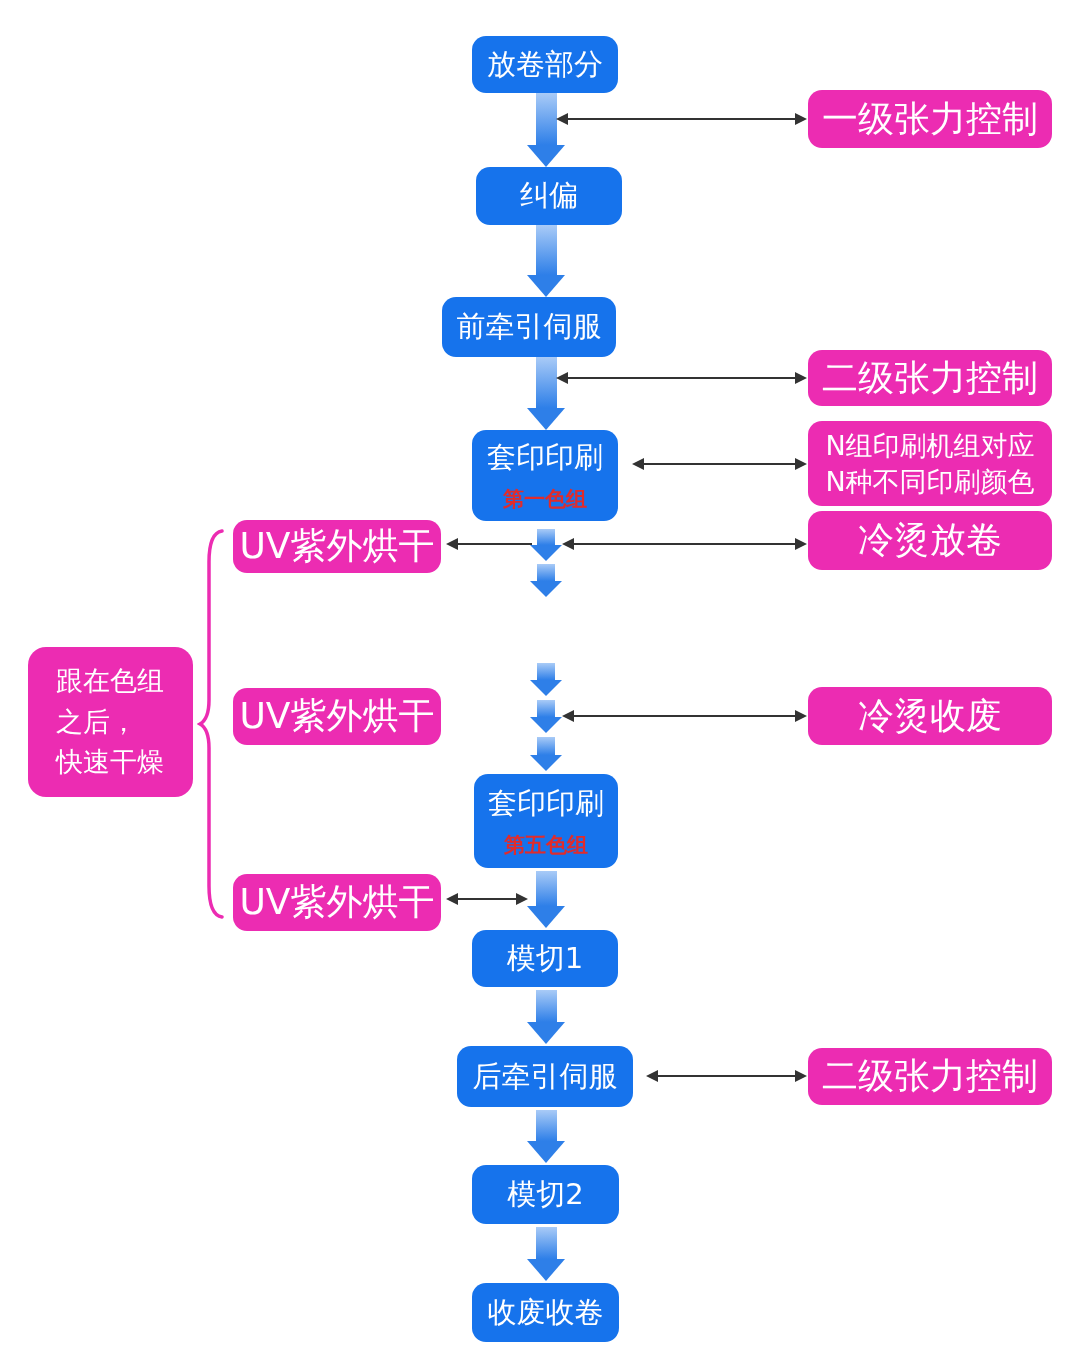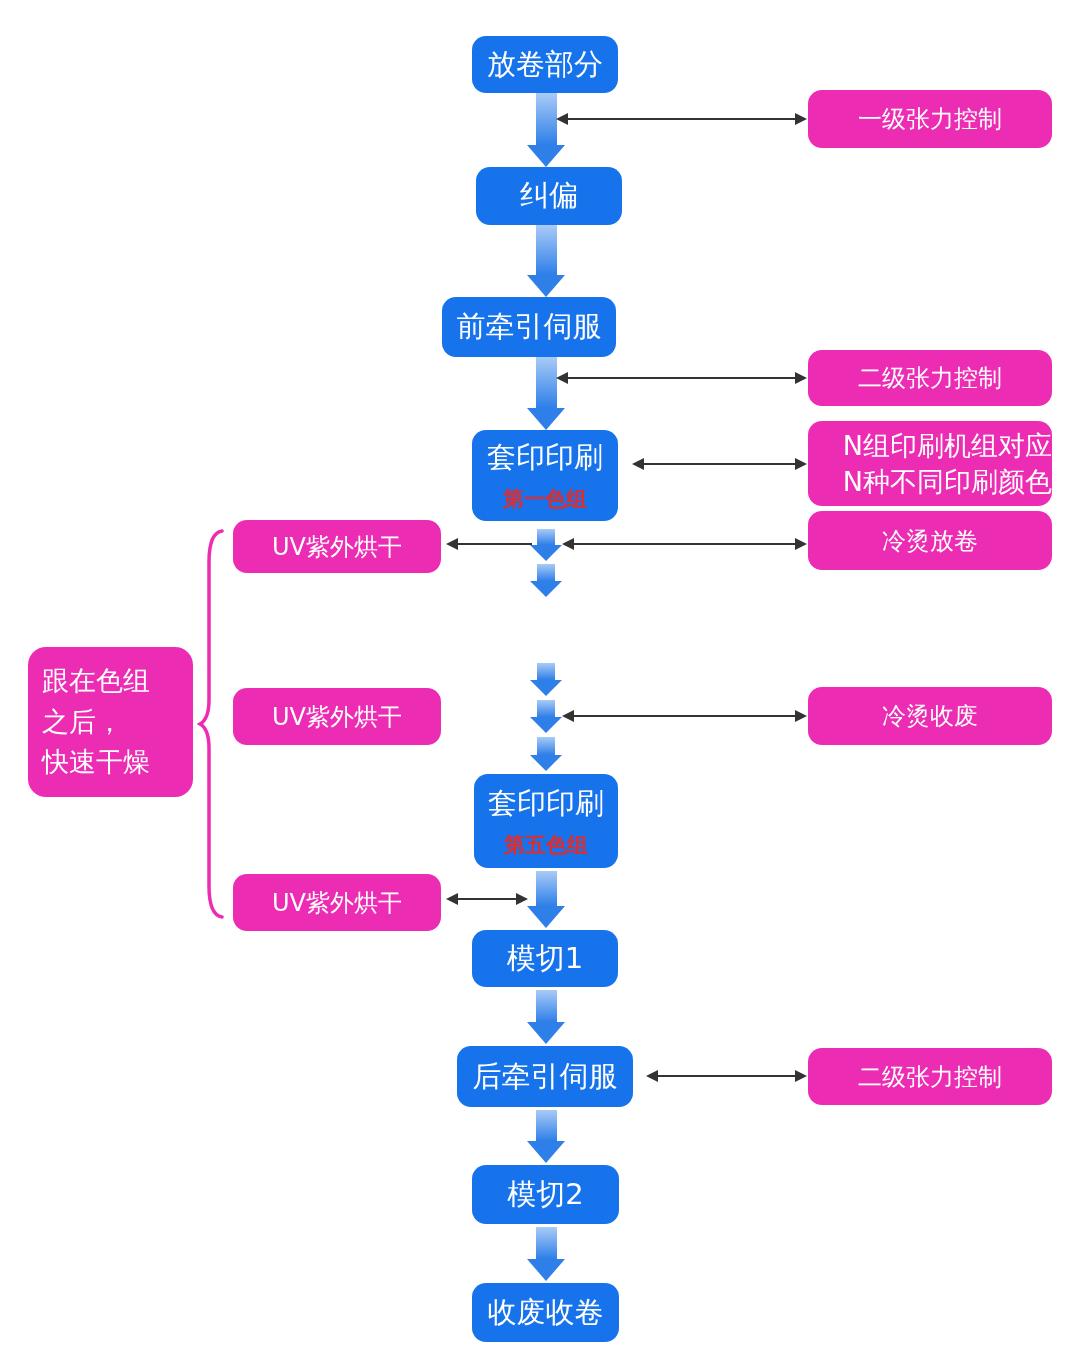--- a/index.html
+++ b/index.html
@@ -18,7 +18,7 @@
   .bx{position:absolute;display:flex;align-items:center;justify-content:center;
       color:#ffffff;border-radius:14px;box-sizing:border-box;text-align:center;}
   .bx.blue{background:var(--box-blue,#1673EC);font-size:29px;}
-  .bx.pink{background:var(--box-pink,#EC2CB2);font-size:24px;}
+  .bx.pink{background:var(--box-pink,#EC2CB2);font-size:36px;}
   .bx.col{flex-direction:column;gap:7px;}
   .bx .sub{font-size:21px;font-weight:700;color:var(--subtitle-red,#E02C2C);}
   .bx.twolines{flex-direction:column;gap:2px;font-size:27px;line-height:1.25;align-items:flex-end;}

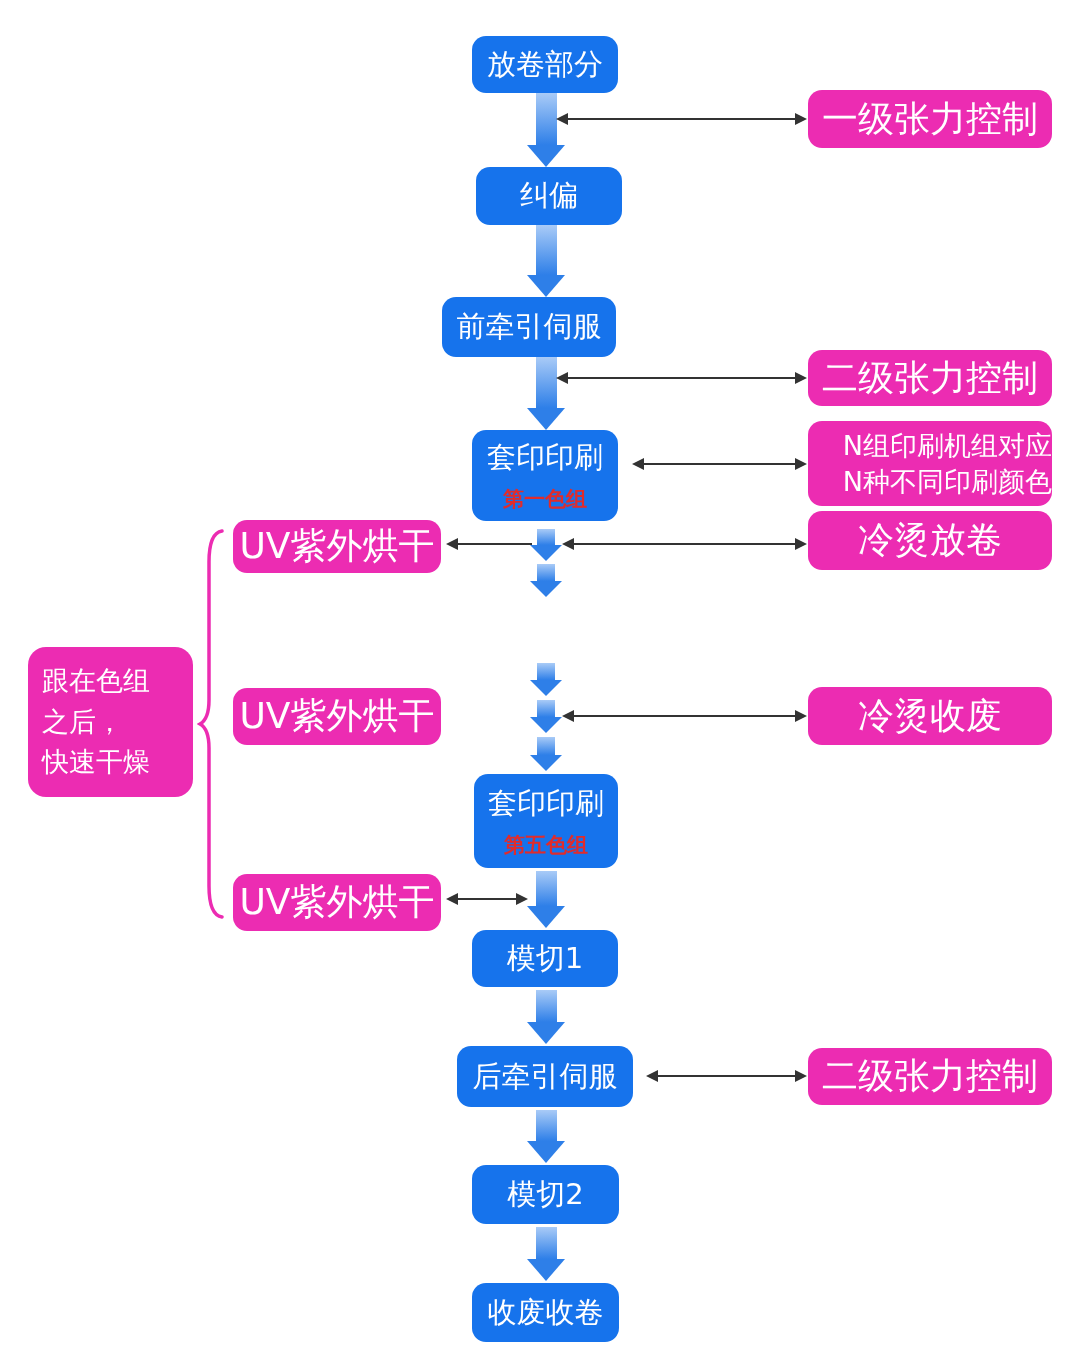--- a/index.html
+++ b/index.html
@@ -21,7 +21,7 @@
   .bx.pink{background:var(--box-pink,#EC2CB2);font-size:36px;}
   .bx.col{flex-direction:column;gap:7px;}
   .bx .sub{font-size:21px;font-weight:700;color:var(--subtitle-red,#E02C2C);}
-  .bx.twolines{flex-direction:column;gap:2px;font-size:27px;line-height:1.25;align-items:flex-end;}
+  .bx.twolines{flex-direction:column;gap:2px;font-size:27px;line-height:1.25;}
   .bx.note{flex-direction:column;align-items:flex-start;justify-content:center;
            padding-left:14px;text-align:left;font-size:27px;line-height:1.5;border-radius:18px;}
 

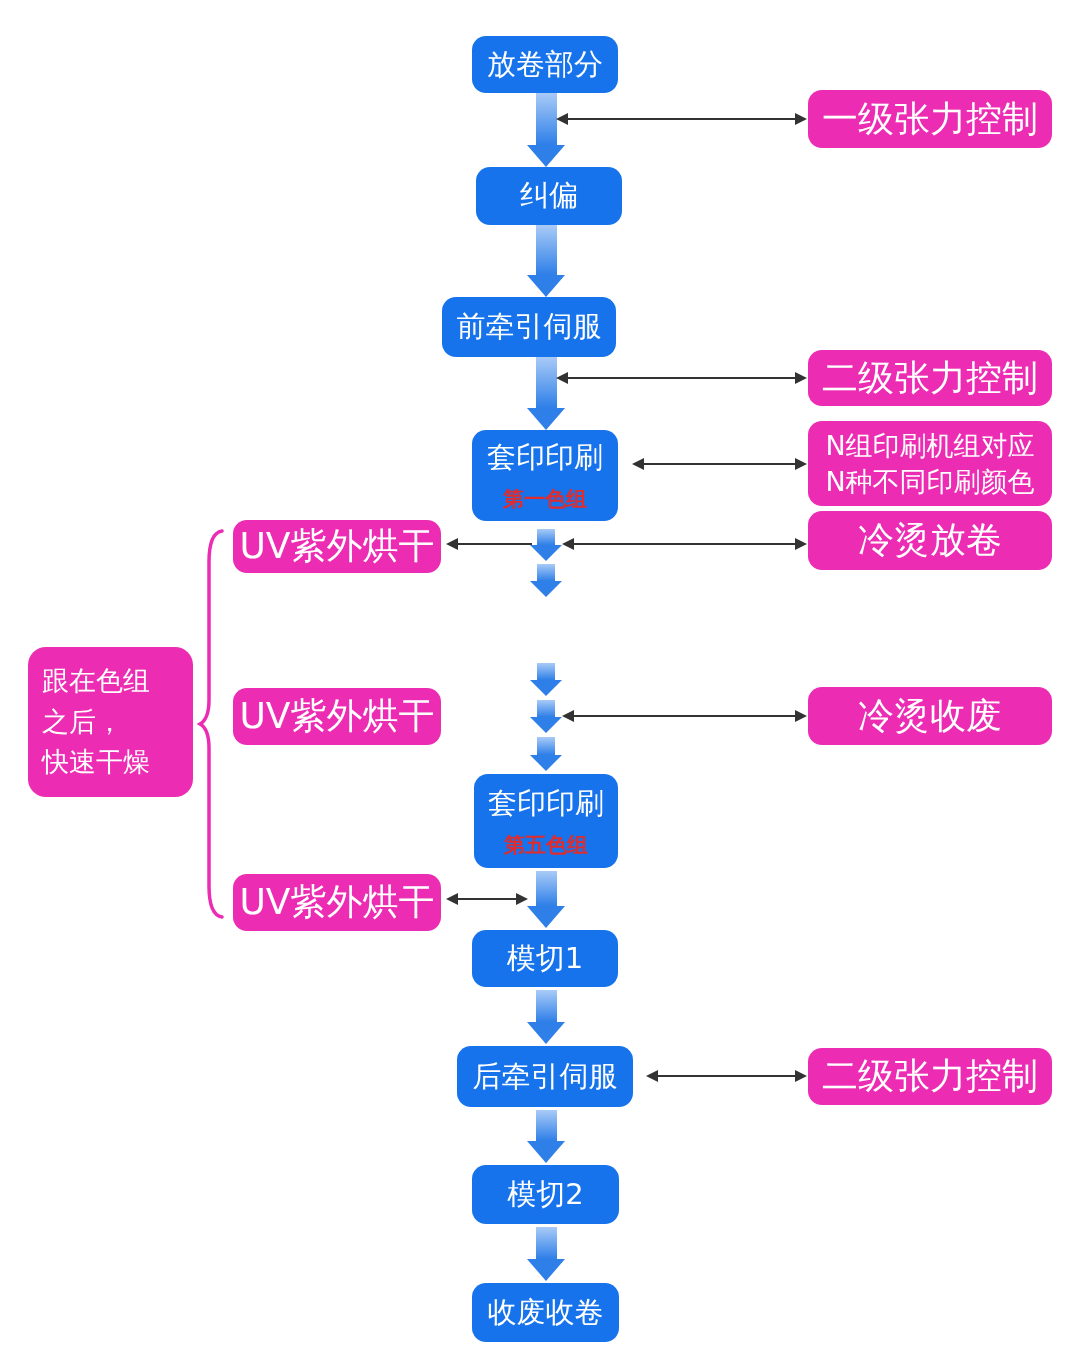--- a/index.html
+++ b/index.html
@@ -23,7 +23,7 @@
   .bx .sub{font-size:21px;font-weight:700;color:var(--subtitle-red,#E02C2C);}
   .bx.twolines{flex-direction:column;gap:2px;font-size:27px;line-height:1.25;}
   .bx.note{flex-direction:column;align-items:flex-start;justify-content:center;
-           padding-left:14px;text-align:left;font-size:27px;line-height:1.5;border-radius:18px;}
+           padding-left:28px;text-align:left;font-size:27px;line-height:1.5;border-radius:18px;}
 
   
   .varr{position:absolute;width:38px;display:flex;flex-direction:column;align-items:center;}

